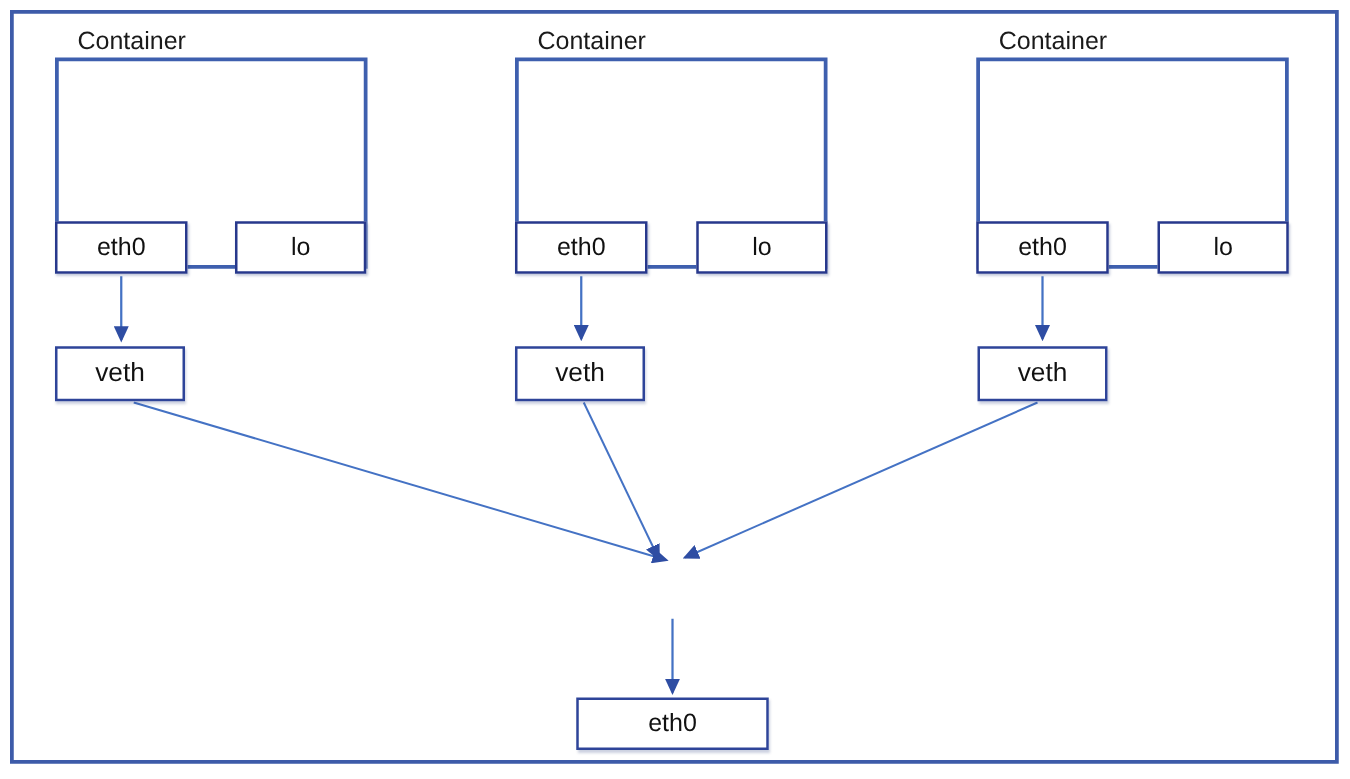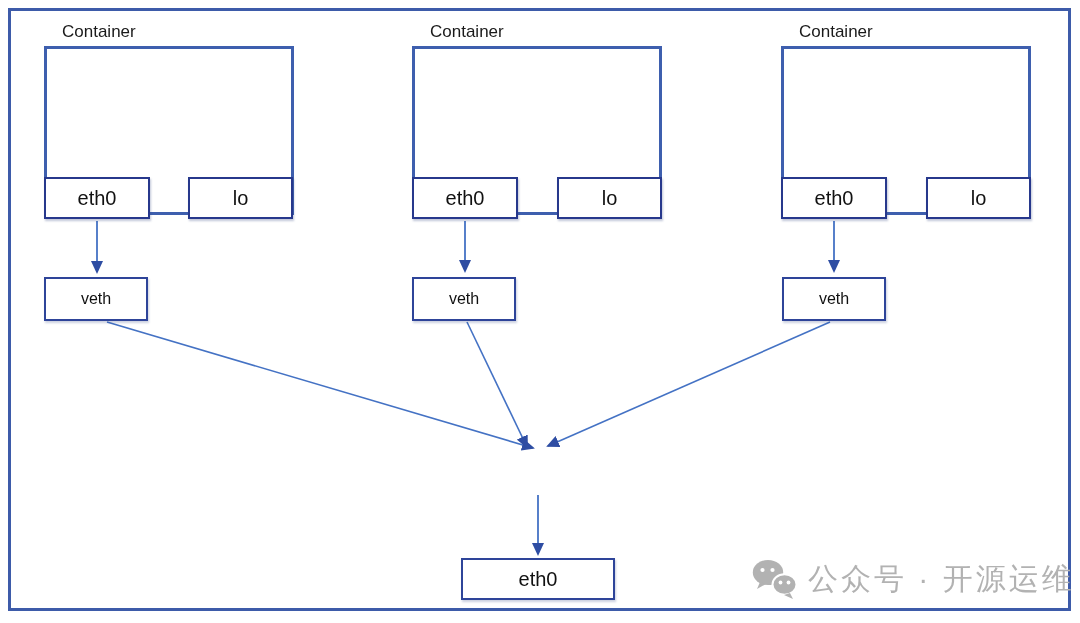--- a/index.html
+++ b/index.html
@@ -27,7 +27,7 @@
   }
   .container-label {
     position: absolute;
-    font-size: 17px;
+    font-size: 20px;
     color: #1a1a1a;
     top: 22px;
     white-space: nowrap;

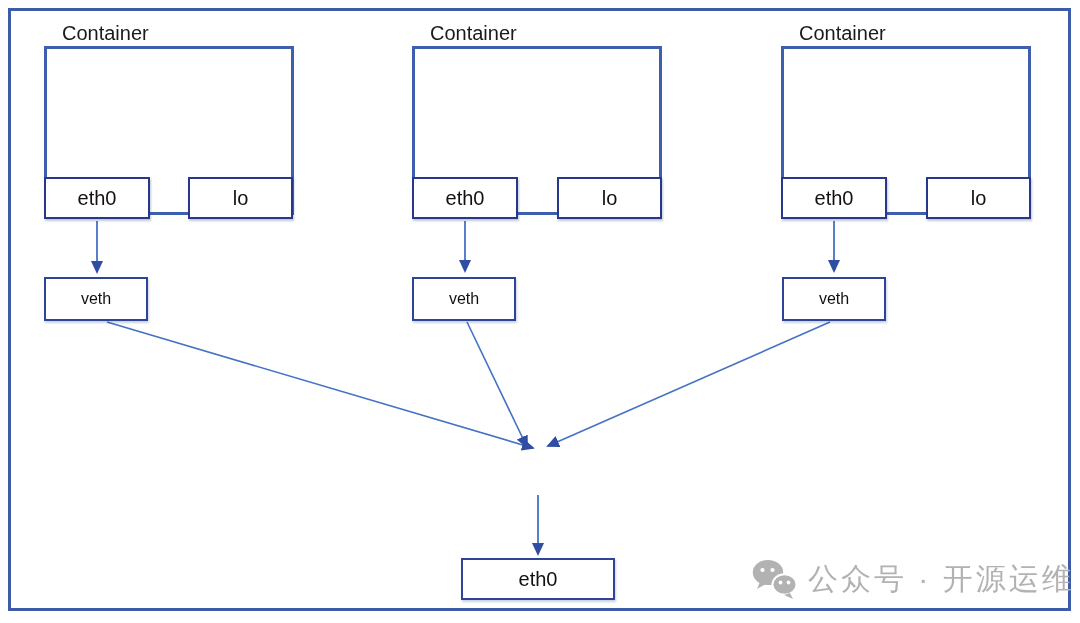--- a/index.html
+++ b/index.html
@@ -68,7 +68,7 @@
     display: flex;
     align-items: center;
     justify-content: center;
-    font-size: 16px;
+    font-size: 21px;
     color: #111111;
     box-shadow: 1px 2px 2px rgba(50, 70, 130, 0.25);
     z-index: 3;

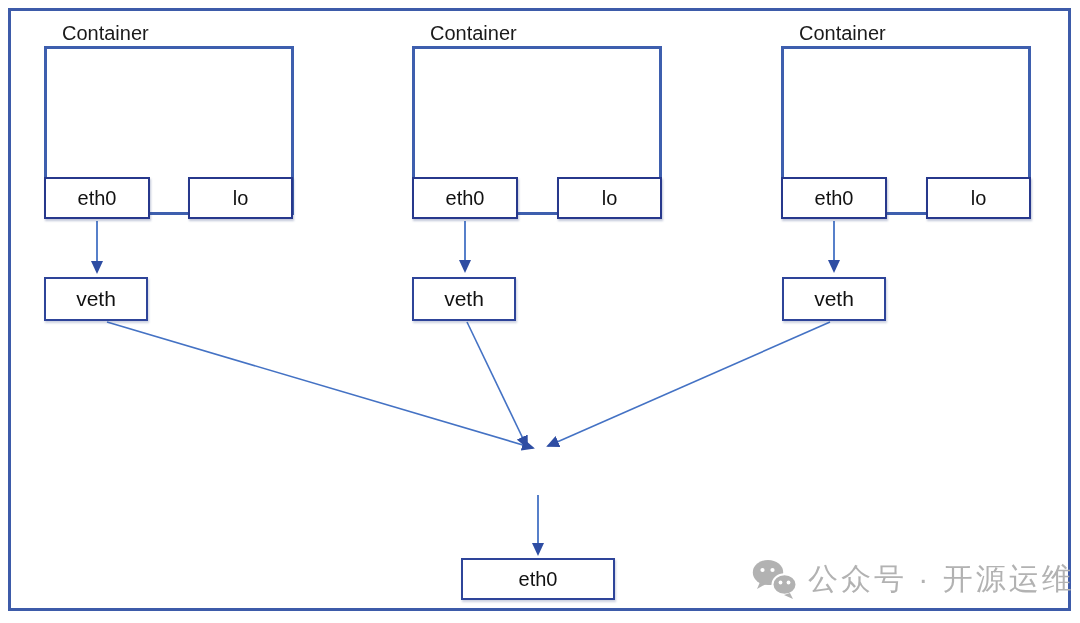--- a/index.html
+++ b/index.html
@@ -176,21 +176,6 @@
     <line x1="538" y1="495" x2="538" y2="554" stroke="#4472c4" stroke-width="1.8" marker-end="url(#ah)"></line>
   </svg>
 
-  <div class="watermark">
-    <svg width="46" height="42" viewBox="0 0 46 42">
-
-      <ellipse cx="16" cy="14.5" rx="15.2" ry="12.6" fill="#b2b2b2"></ellipse>
-      <path d="M8,24 L5,31 L14,26 z" fill="#b2b2b2"></path>
-      <circle cx="10.5" cy="12" r="2.1" fill="#ffffff"></circle>
-      <circle cx="20.5" cy="12" r="2.1" fill="#ffffff"></circle>
-
-      <ellipse cx="32.5" cy="26.5" rx="12" ry="10.2" fill="#b2b2b2" stroke="#ffffff" stroke-width="2"></ellipse>
-      <path d="M38,35 L41,41 L32,37 z" fill="#b2b2b2"></path>
-      <circle cx="28.5" cy="24.5" r="1.9" fill="#ffffff"></circle>
-      <circle cx="36.5" cy="24.5" r="1.9" fill="#ffffff"></circle>
-    </svg>
-    <span class="watermark-text">公众号 · 开源运维</span>
-  </div>
 
 </div>
 

